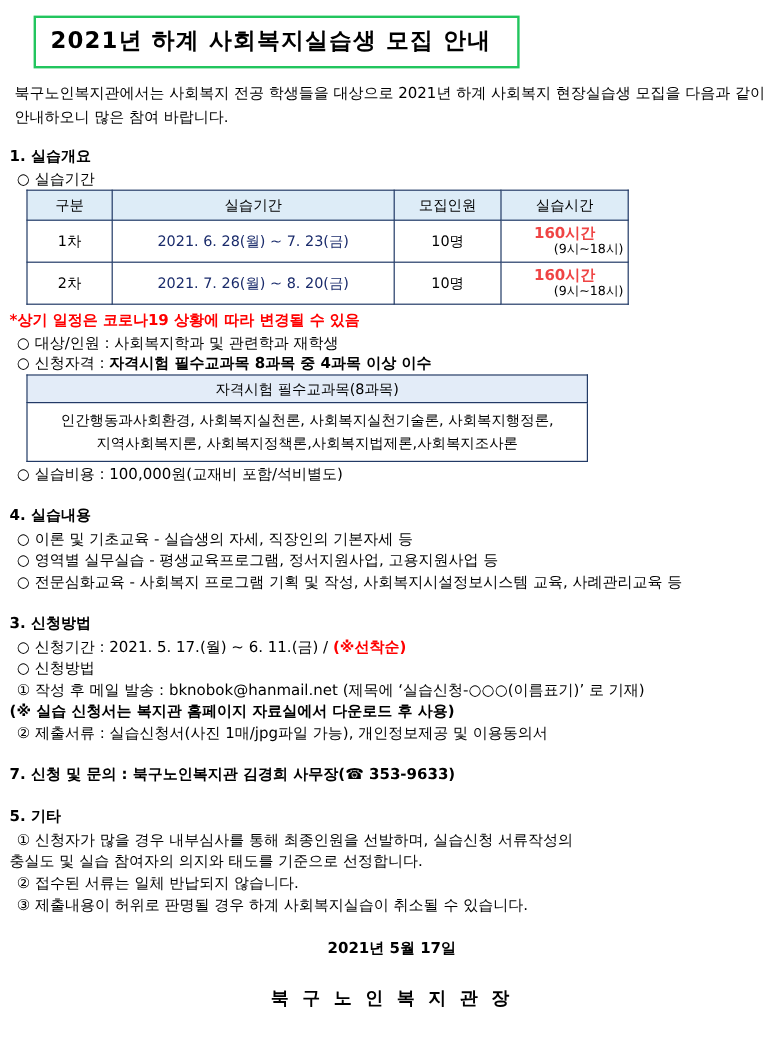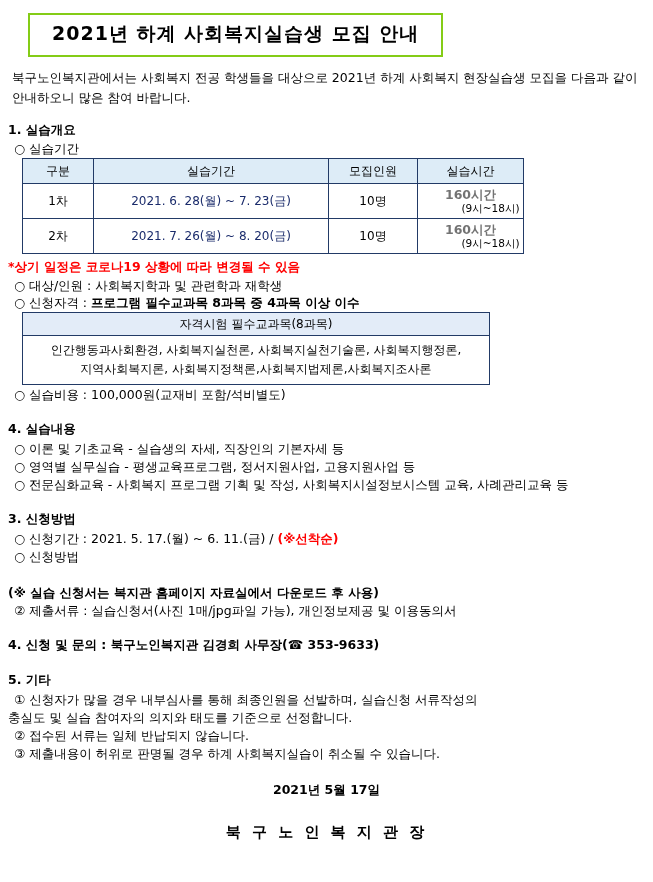--- a/index.html
+++ b/index.html
@@ -27,8 +27,8 @@
     position: absolute;
     top: 13px;
     left: 28px;
-    border: 2px solid #84cc16;
-    padding: 6px 22px 8px 22px;
+    border: 2px solid #22c55e;
+    padding: 6px 22px 8px 12px;
   }
   .title-text {
     font-size: 19px;

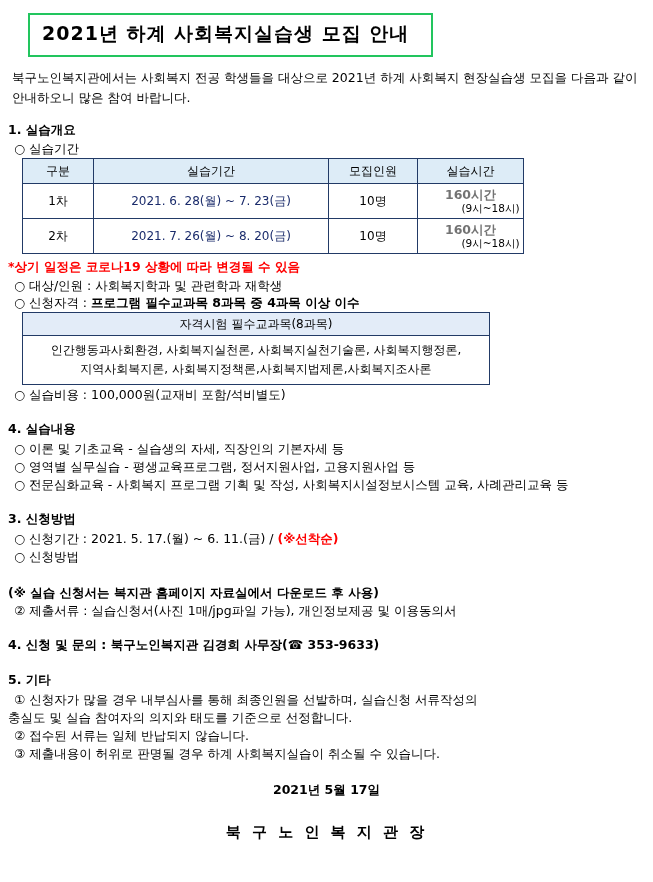--- a/index.html
+++ b/index.html
@@ -91,7 +91,7 @@
     line-height: 13px;
   }
   .hours .big {
-    color: #737373;
+    color: #ef4444;
     font-weight: bold;
     font-size: 12.5px;
   }

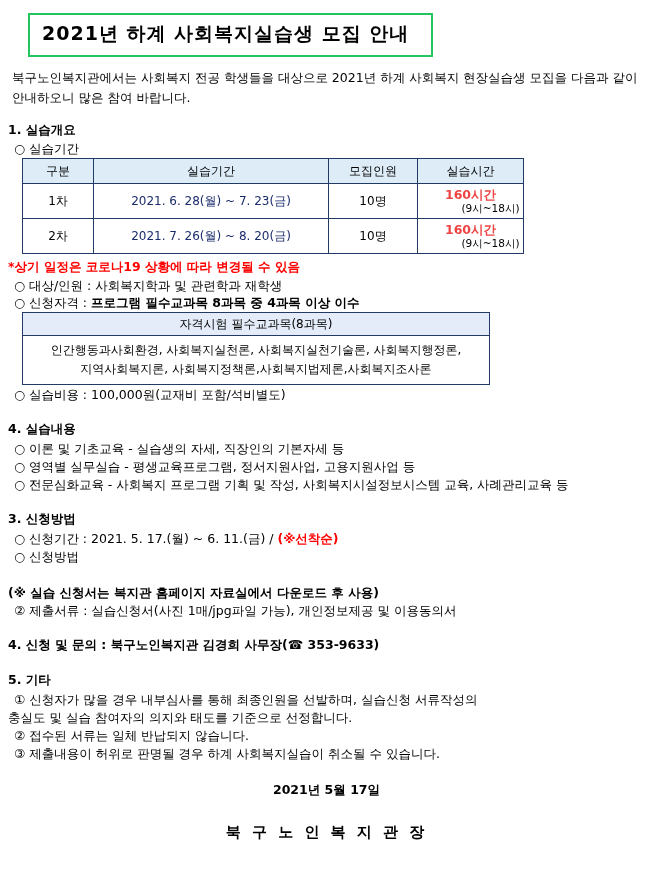--- a/index.html
+++ b/index.html
@@ -198,7 +198,7 @@
   <div class="line" style="top:277px;">○ 대상/인원 :  사회복지학과 및 관련학과 재학생</div>
 
   <div class="line" style="top:294px;">
-    <span>○ 신청자격 : </span><b>프로그램 필수교과목 8과목 중 4과목 이상 이수</b>
+    <span>○ 신청자격 : </span><b>자격시험 필수교과목 8과목 중 4과목 이상 이수</b>
   </div>
 
   <table class="tbl2">

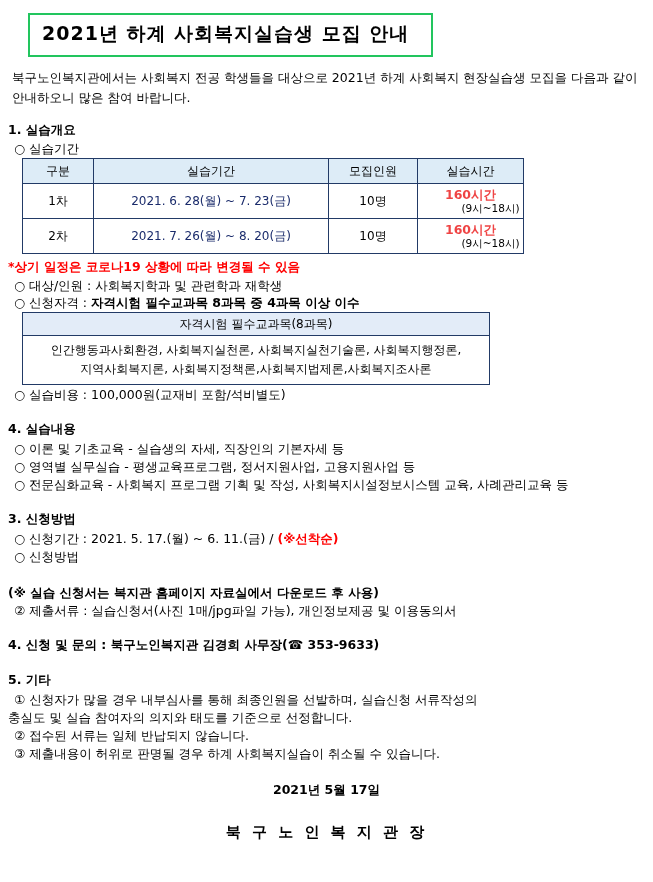--- a/index.html
+++ b/index.html
@@ -227,6 +227,7 @@
     <span>○ 신청기간 : 2021. 5. 17.(월) ~ 6. 11.(금) / </span><span class="red">(※선착순)</span>
   </div>
   <div class="line" style="top:548px;">○ 신청방법</div>
+  <div class="line" style="top:566px;">① 작성 후 메일 발송 : bknobok@hanmail.net (제목에 ‘실습신청-○○○(이름표기)’ 로 기재)</div>
   <div class="line" style="top:584px; left:8px; font-weight:bold;">(※ 실습 신청서는 복지관 홈페이지 자료실에서 다운로드 후 사용)</div>
   <div class="line" style="top:602px;">② 제출서류 :  실습신청서(사진 1매/jpg파일 가능), 개인정보제공 및 이용동의서</div>
 

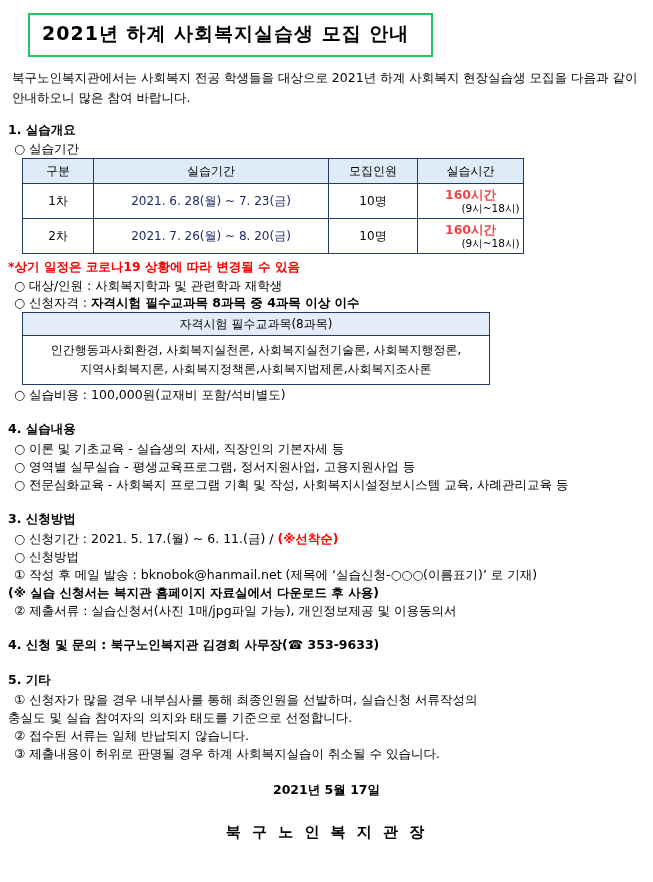--- a/index.html
+++ b/index.html
@@ -232,7 +232,7 @@
   <div class="line" style="top:602px;">② 제출서류 :  실습신청서(사진 1매/jpg파일 가능), 개인정보제공 및 이용동의서</div>
 
   <div class="sec" style="top:637px;">
-    <span>4. 신청 및 문의 :  북구노인복지관 김경희 사무장(</span><span>☎ 353-9633)</span>
+    <span>7. 신청 및 문의 :  북구노인복지관 김경희 사무장(</span><span>☎ 353-9633)</span>
   </div>
 
   <div class="sec" style="top:672px;">5. 기타</div>

